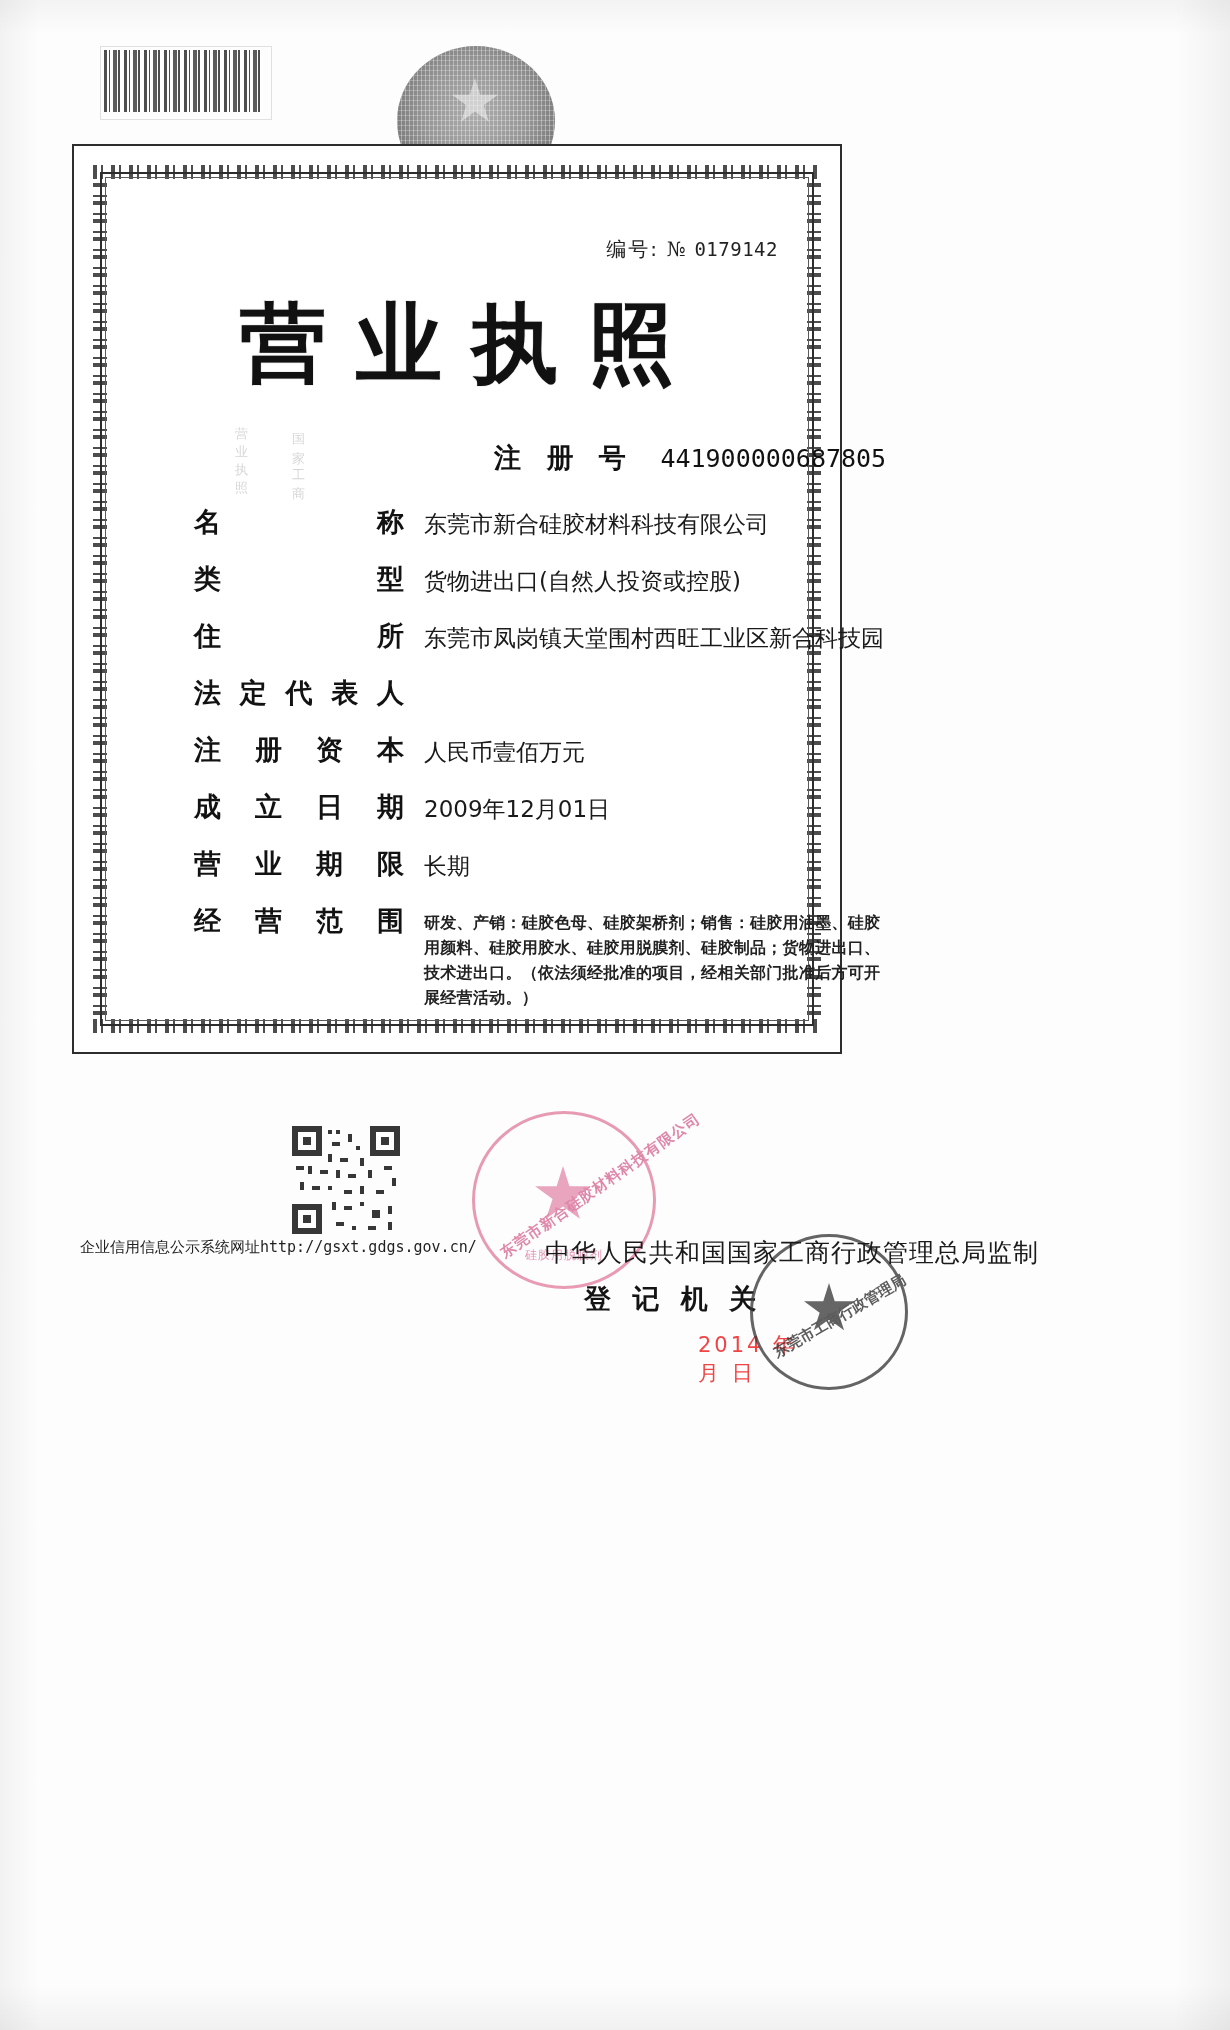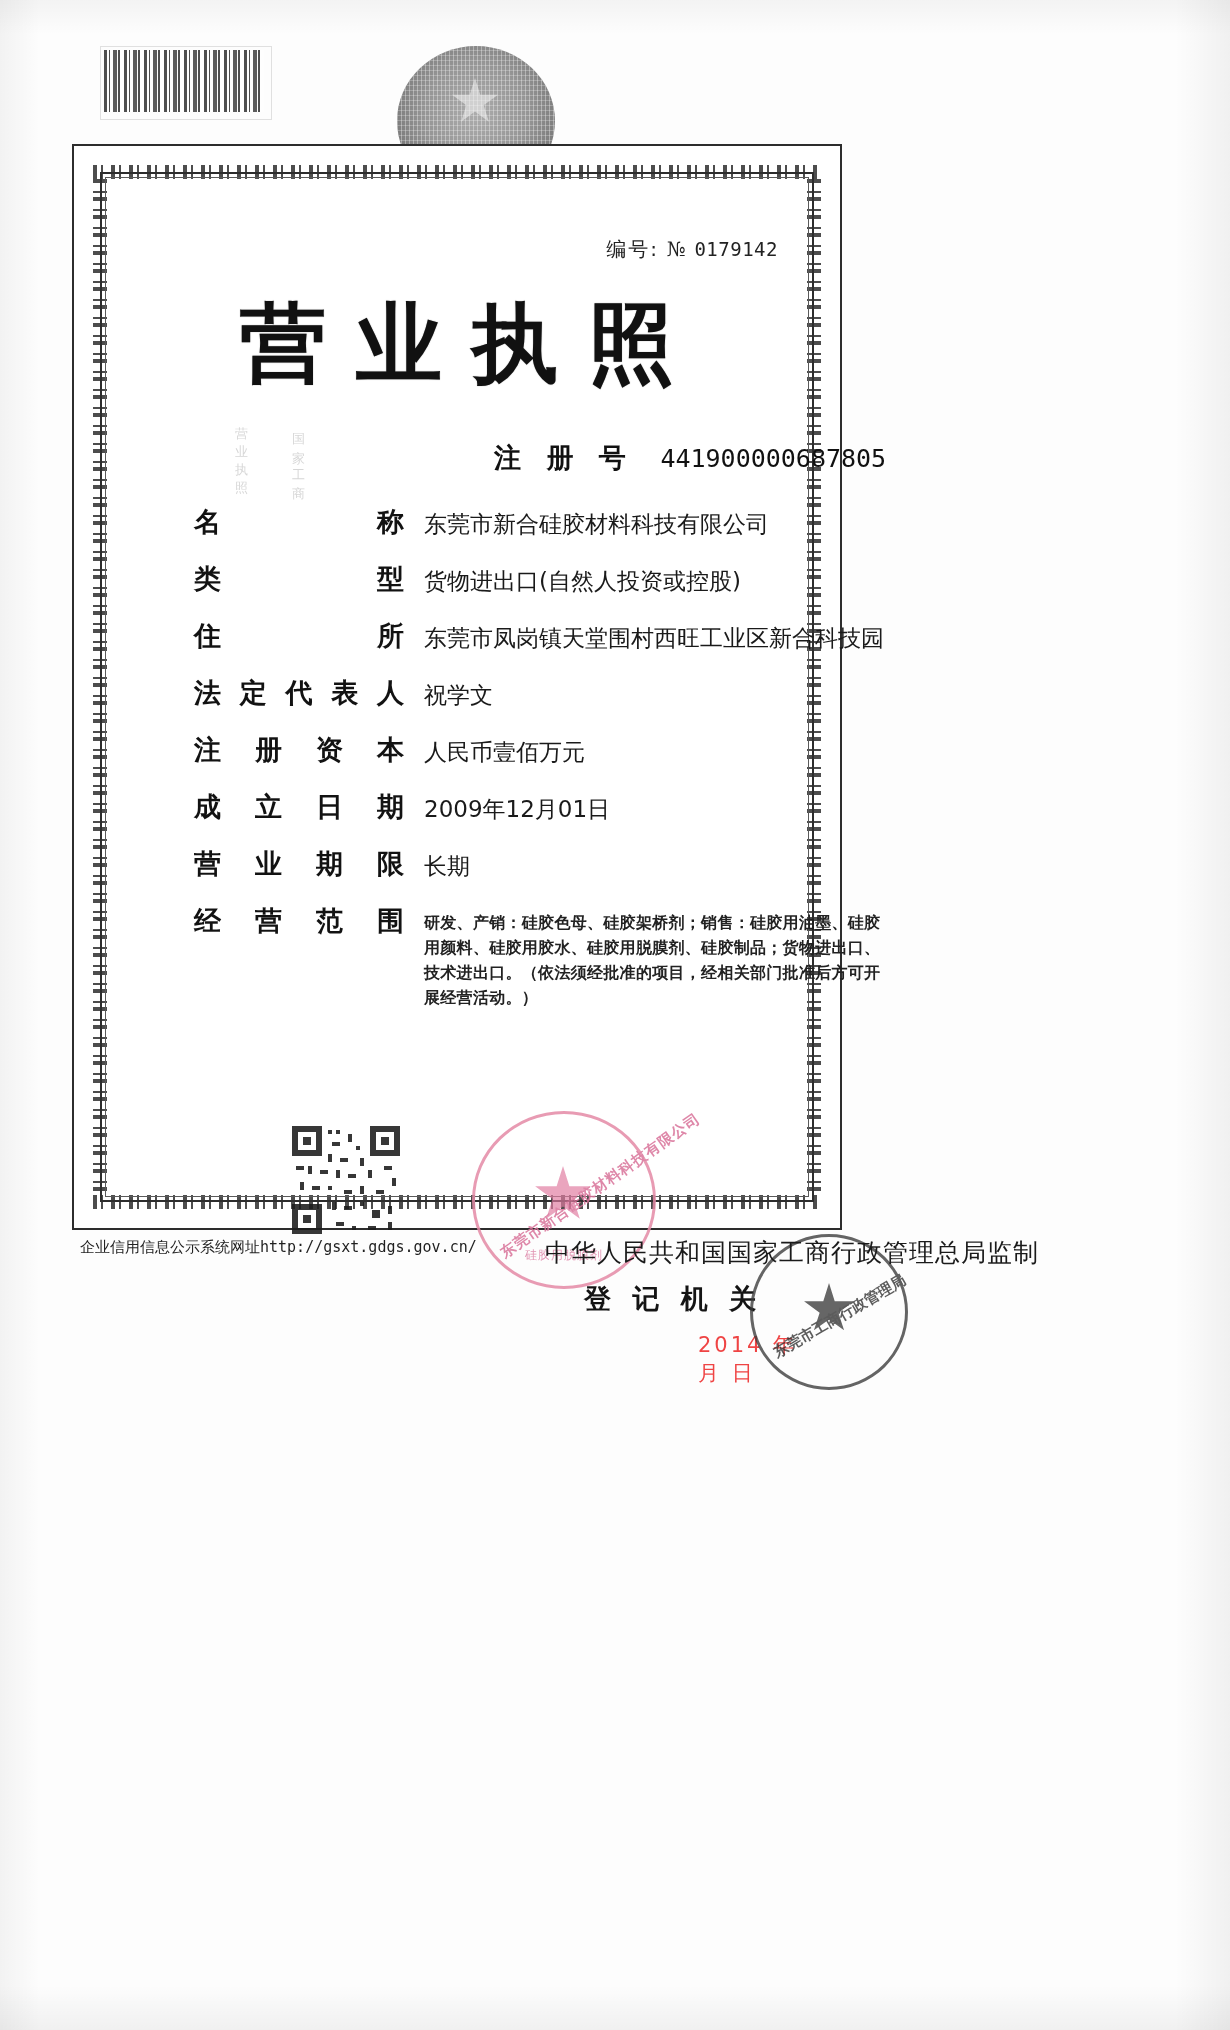--- a/index.html
+++ b/index.html
@@ -115,7 +115,7 @@
     left: 72px;
     top: 144px;
     width: 770px;
-    height: 1086px;
+    height: 910px;
     border: 2px solid #2d2d2d;
     background: #ffffff;
     box-sizing: border-box;

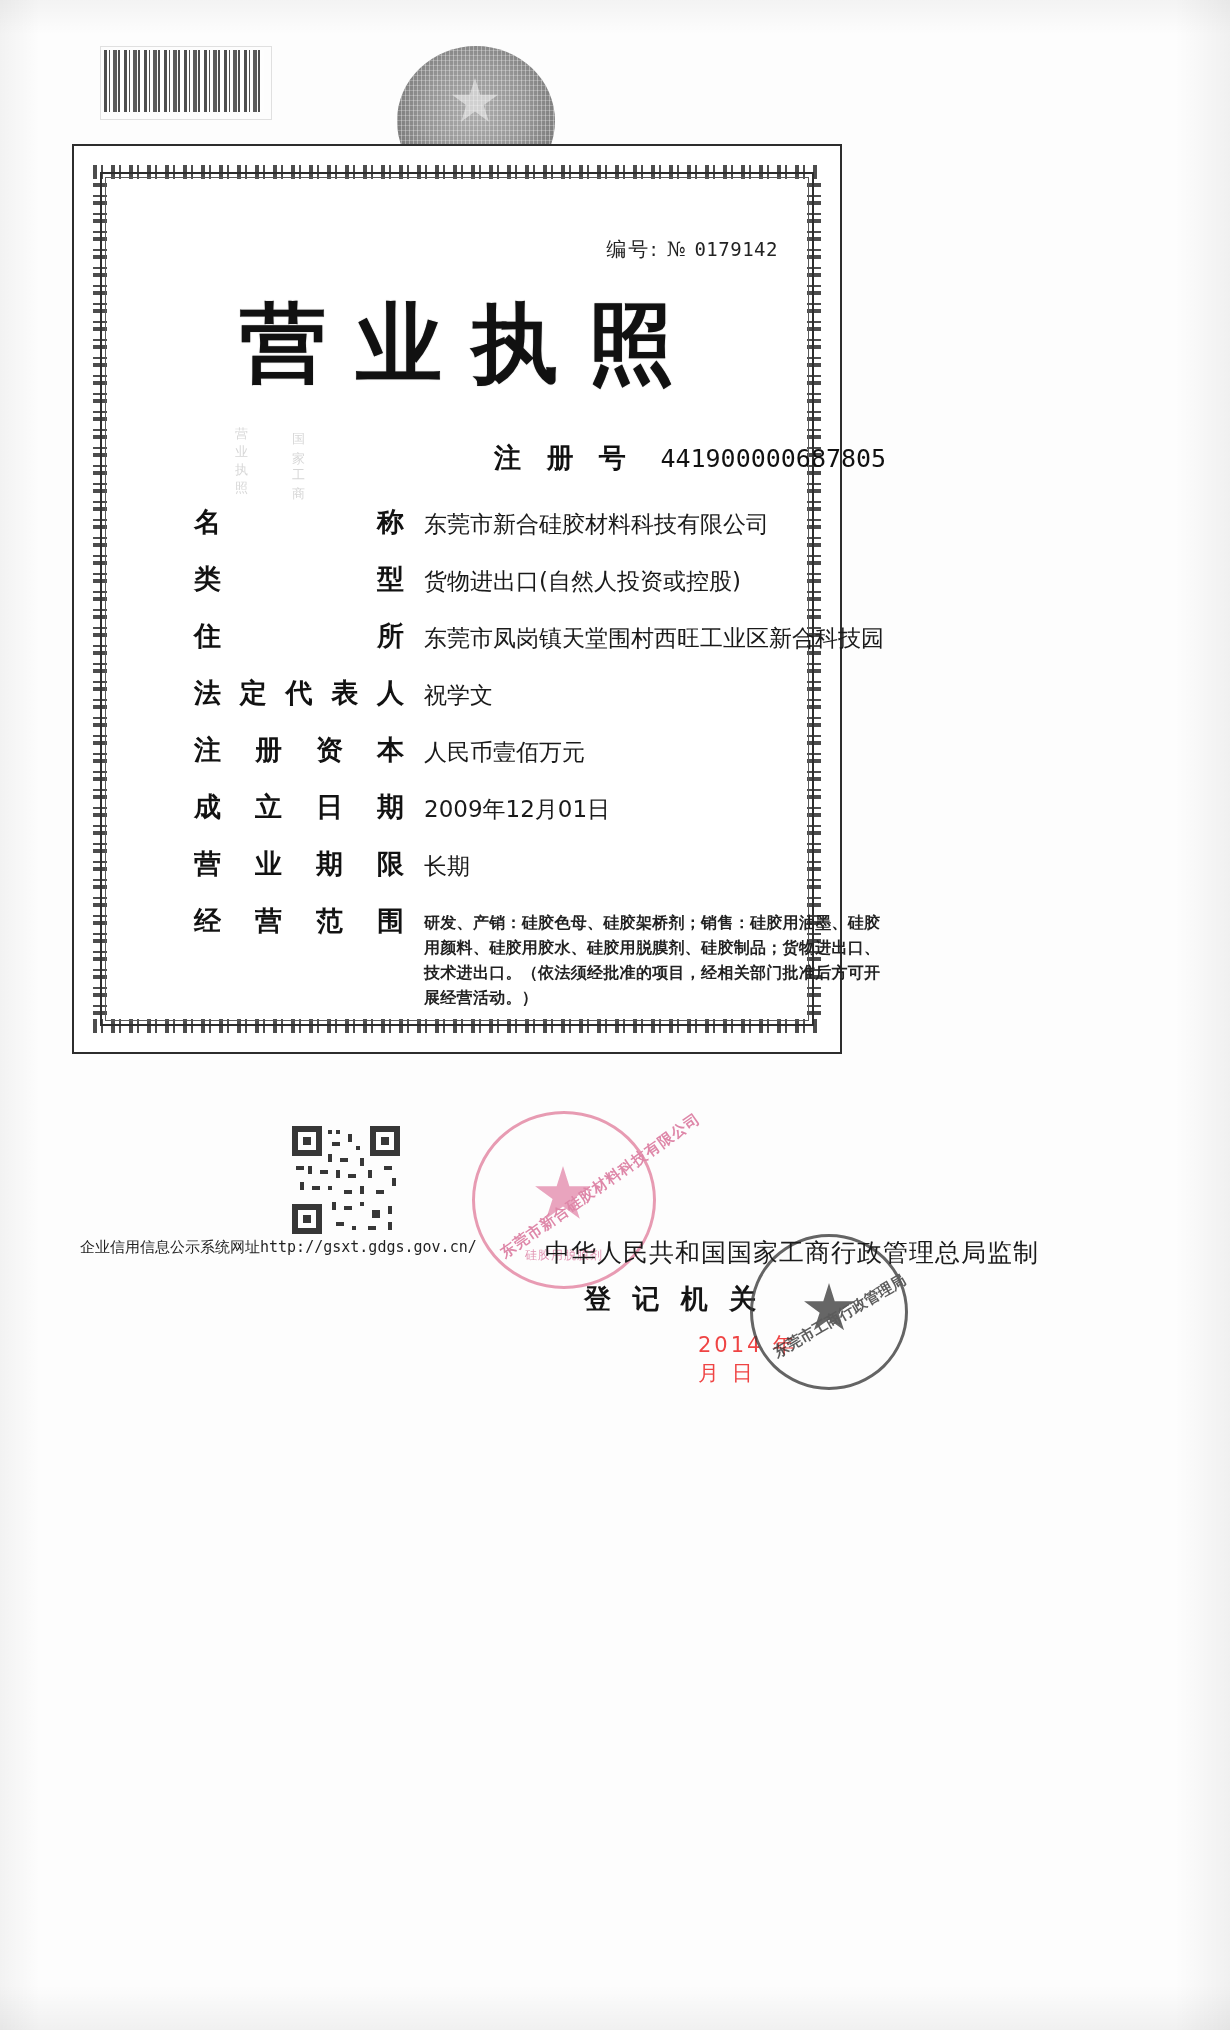--- a/index.html
+++ b/index.html
@@ -450,7 +450,6 @@
             <span>表</span>
             <span>人</span>
           </div>
-          <div class="field-value">祝学文</div>
         </div>
 
         <div class="field-row">

